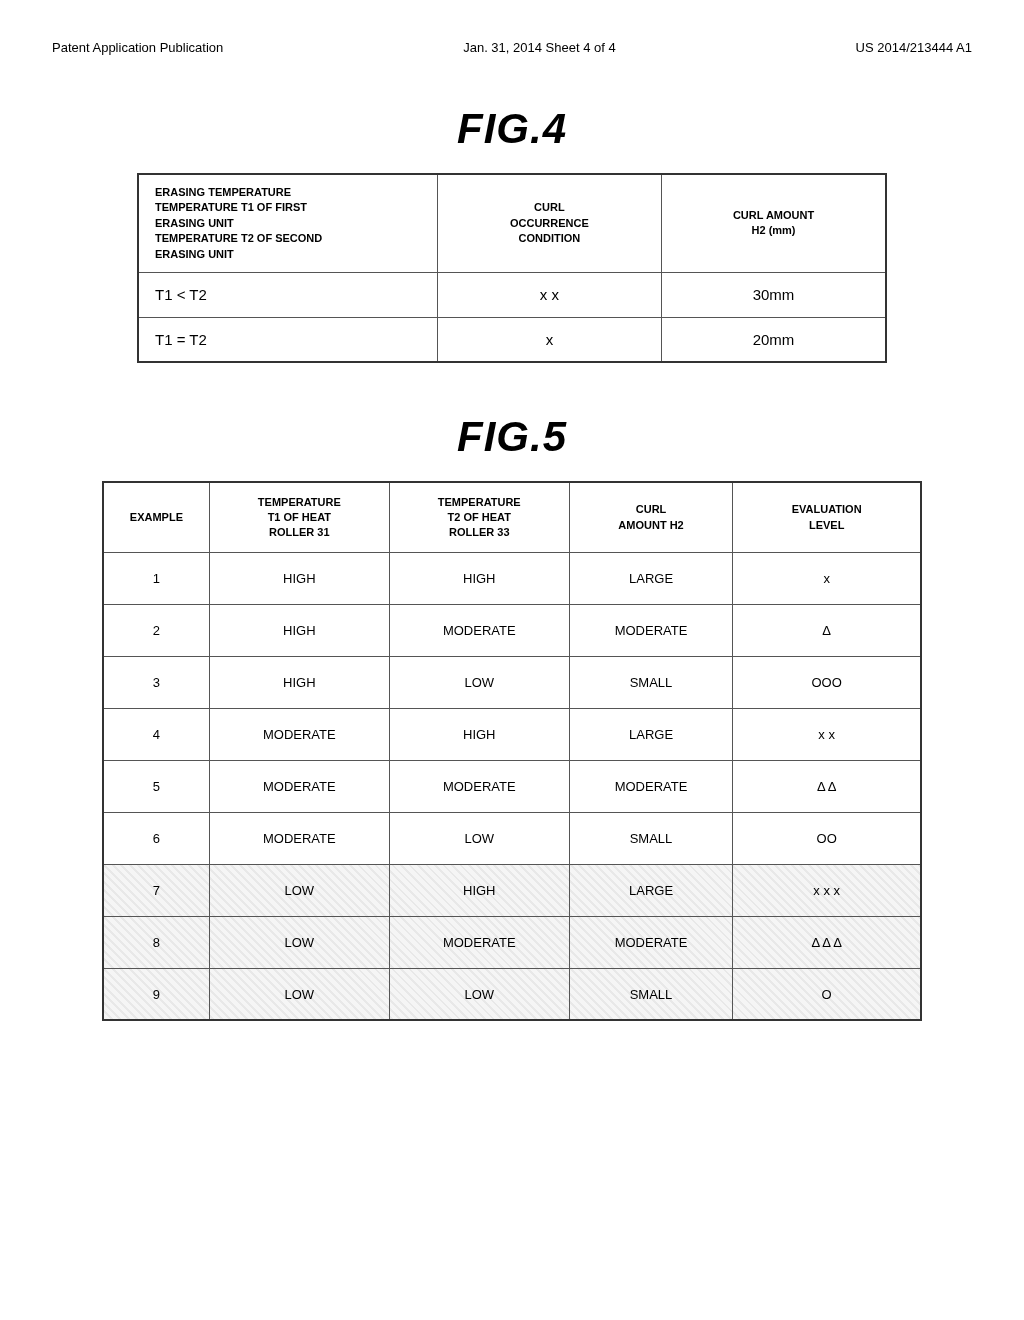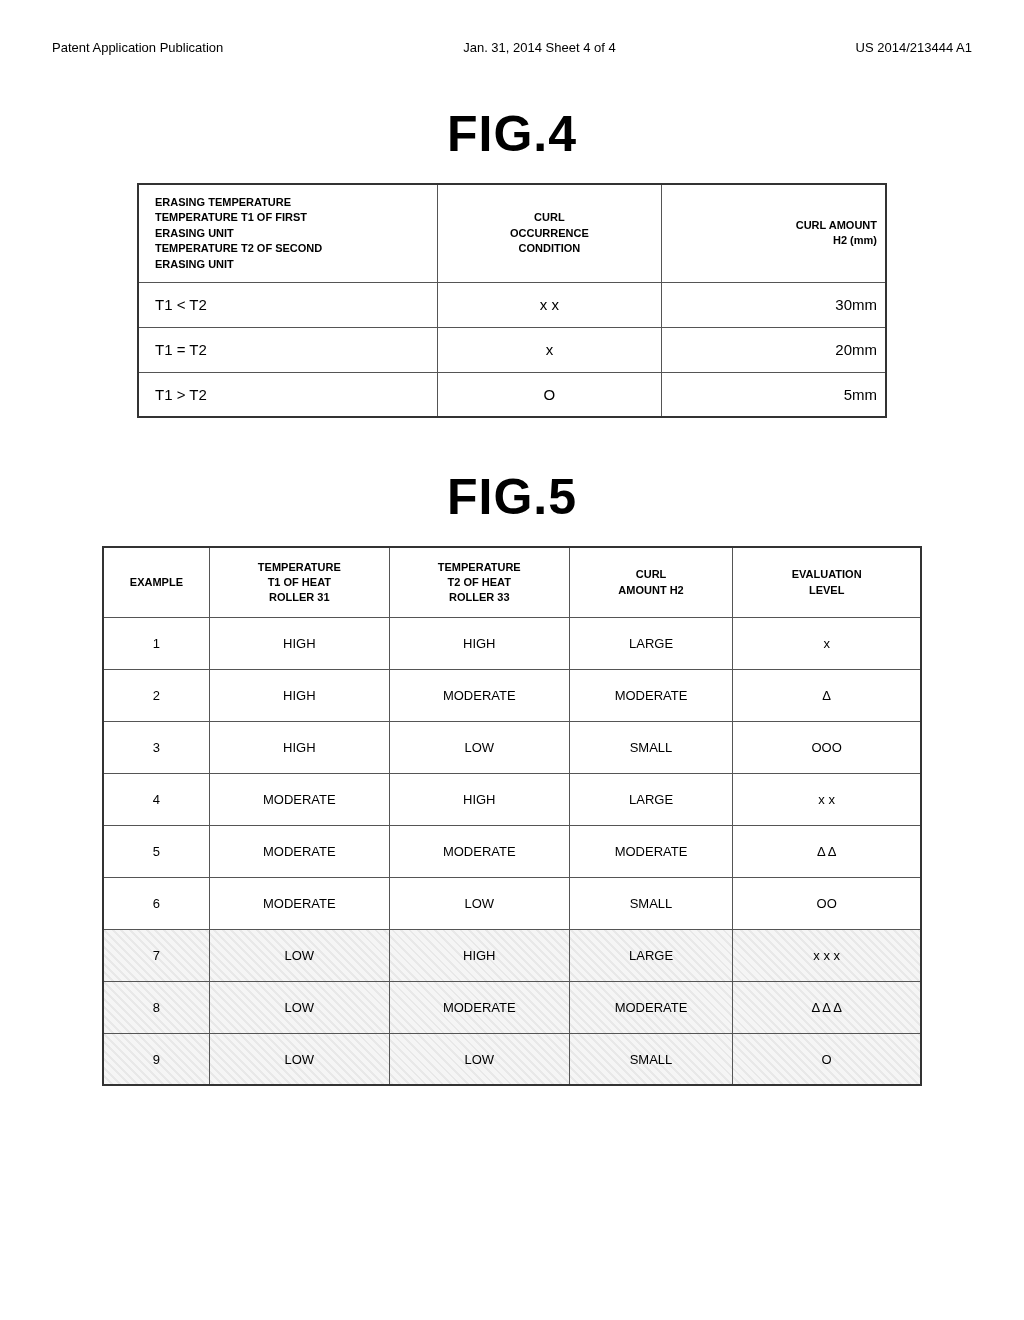--- a/index.html
+++ b/index.html
@@ -30,10 +30,11 @@
     
     .fig-title {
       text-align: center;
-      font-size: 50px;
+      font-size: 42px;
       font-weight: bold;
       margin-bottom: 20px;
       letter-spacing: 1px;
+      font-style: italic;
     }
 
     

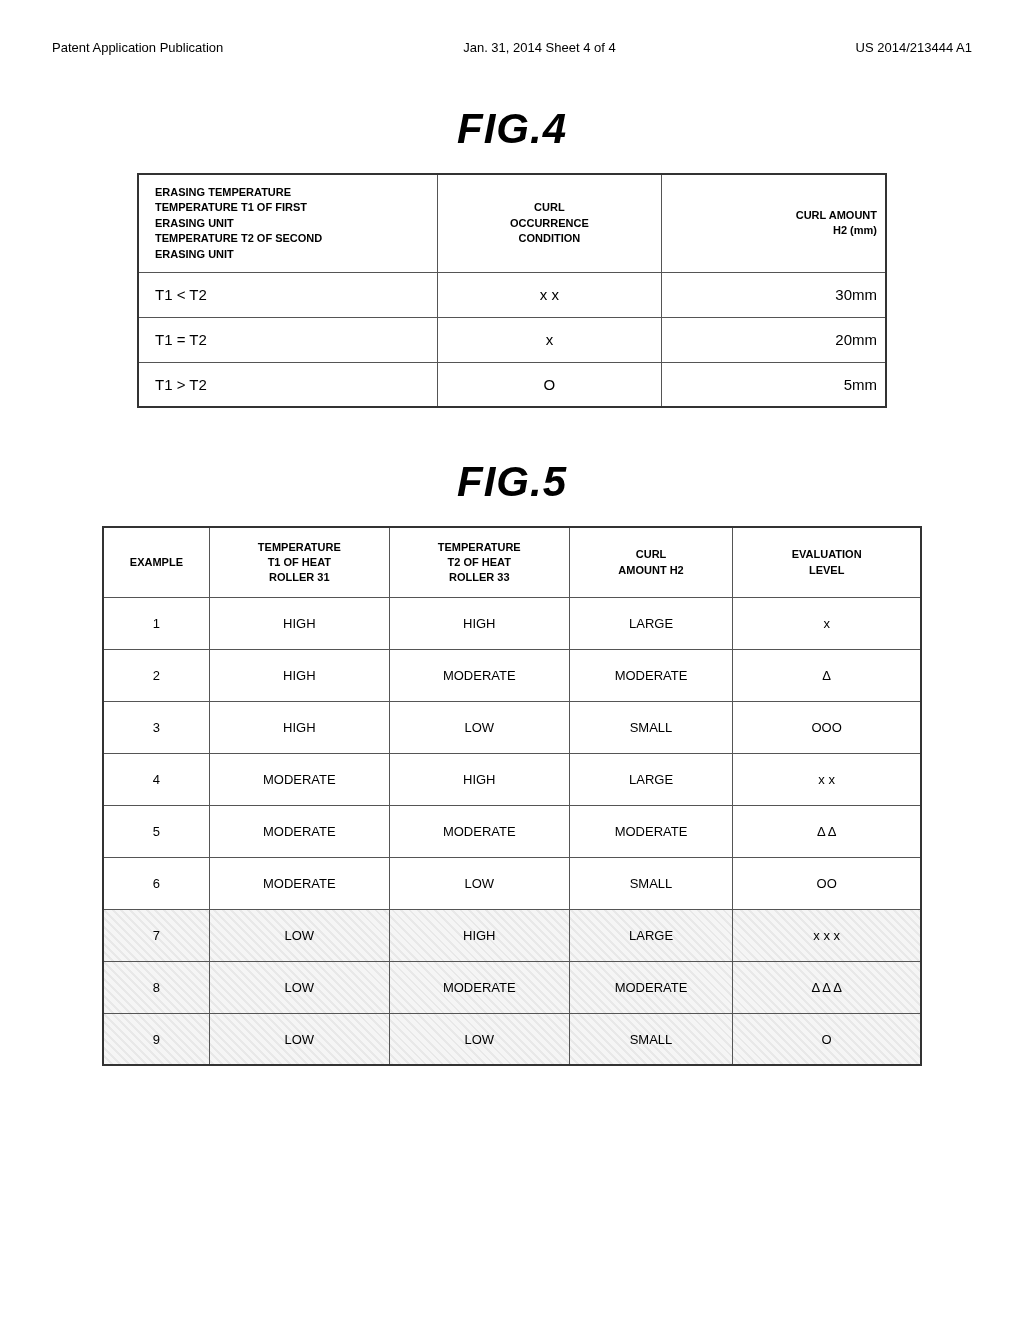--- a/index.html
+++ b/index.html
@@ -80,7 +80,7 @@
 
     .fig4-col1 { width: 40%; text-align: left; padding-left: 16px; margin-left: 42px; }
     .fig4-col2 { width: 30%; }
-    .fig4-col3 { width: 30%; text-align: right; }
+    .fig4-col3 { width: 30%; }
 
     
     .fig5-table {

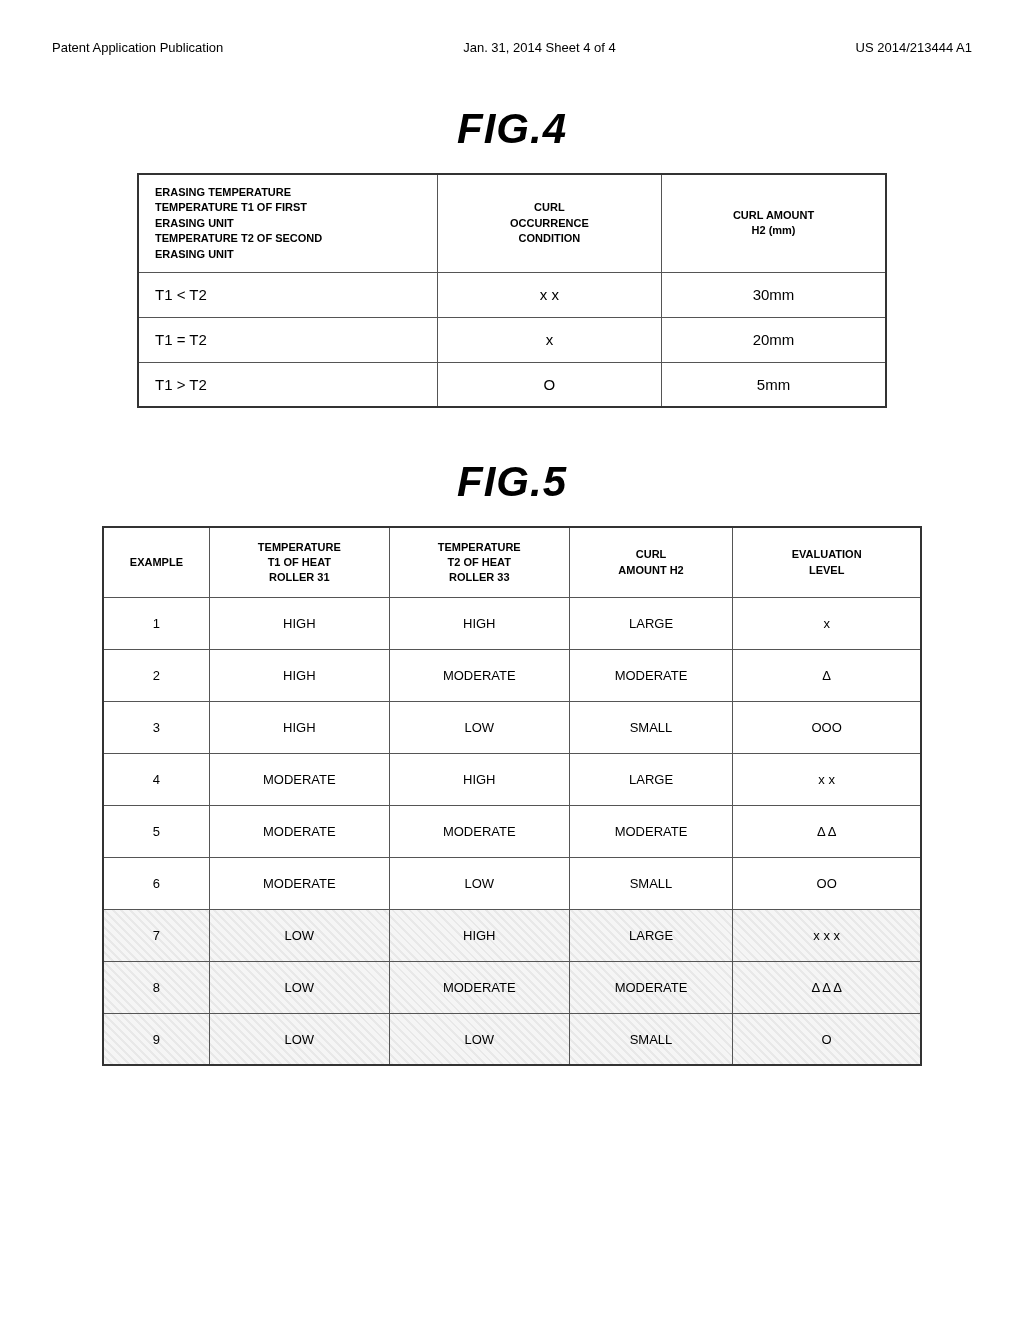--- a/index.html
+++ b/index.html
@@ -147,11 +147,6 @@
             <td class="fig4-col1">T1 = T2</td>
             <td class="fig4-col2">x</td>
             <td class="fig4-col3">20mm</td>
-          </tr>
-          <tr>
-            <td class="fig4-col1">T1 &gt; T2</td>
-            <td class="fig4-col2">O</td>
-            <td class="fig4-col3">5mm</td>
           </tr>
         </tbody>
     </table>

